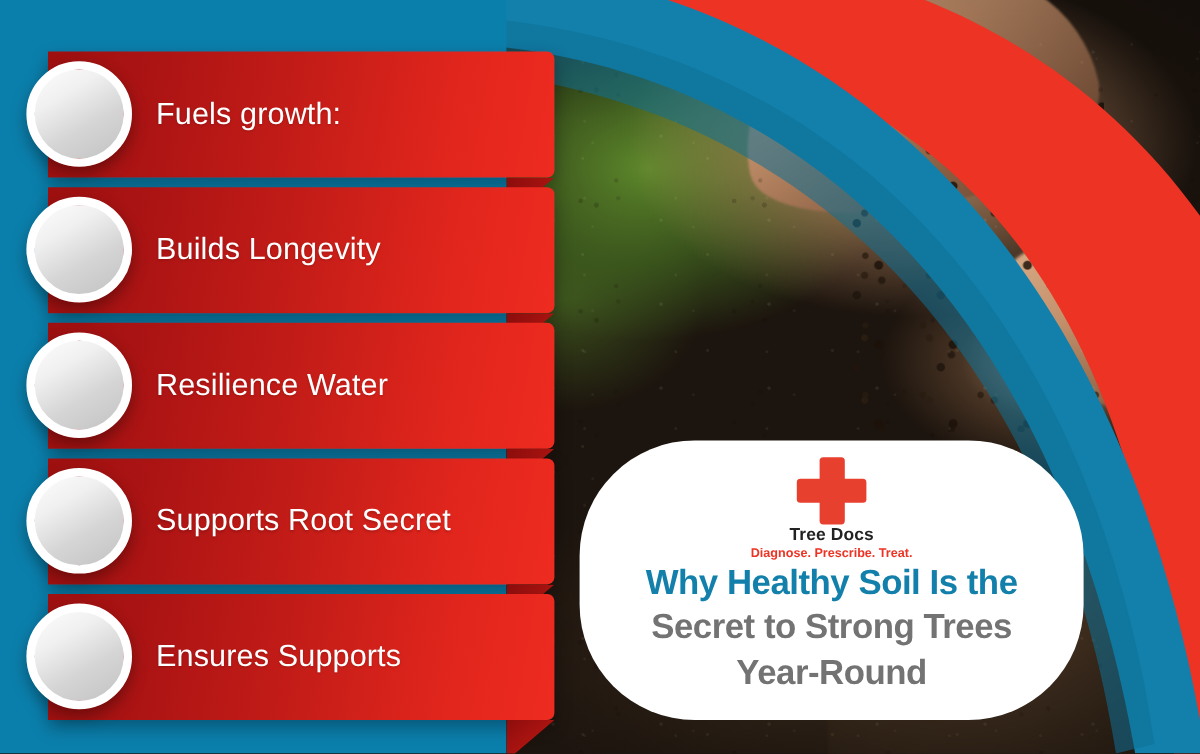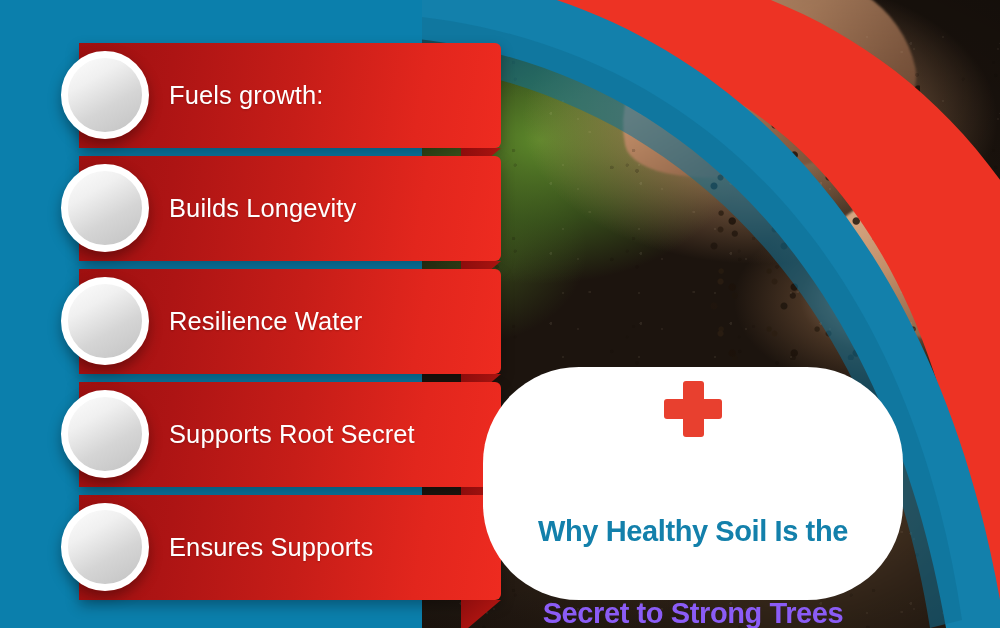--- a/index.html
+++ b/index.html
@@ -89,7 +89,7 @@
   }
 
   
-  .rows { position:absolute; left:0; top:0; width:470px; height:628px;margin-left:39px; }
+  .rows { position:absolute; left:0; top:0; width:470px; height:628px; }
   .row { position:absolute; left:0; height:105px; }
   .ribbon {
     position:absolute; left:40px; top:0; width:422px; height:105px;

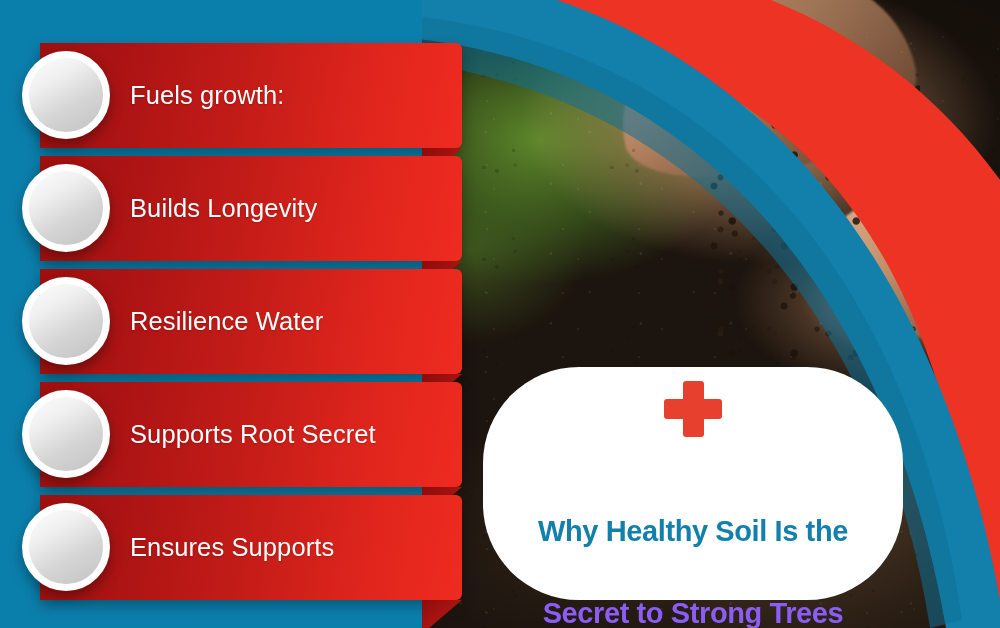--- a/index.html
+++ b/index.html
@@ -223,6 +223,7 @@
         <i class="v"></i>
         <i class="h"></i>
       </div>
+      <div class="logo-name">Tree Docs</div>
     </div>
 
     <div class="headline">

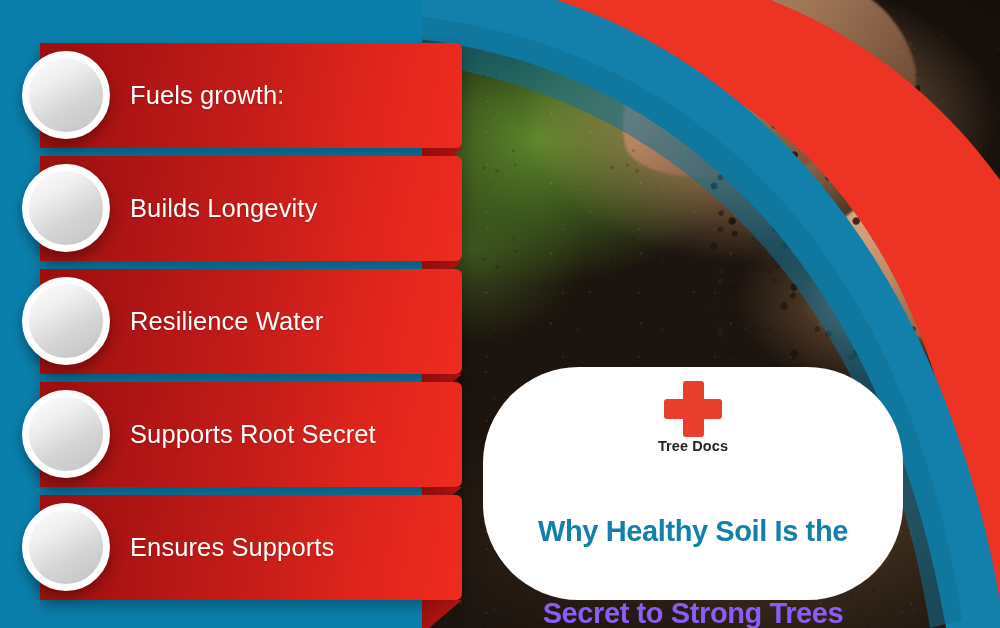--- a/index.html
+++ b/index.html
@@ -224,6 +224,7 @@
         <i class="h"></i>
       </div>
       <div class="logo-name">Tree Docs</div>
+      <div class="logo-tag">Diagnose. Prescribe. Treat.</div>
     </div>
 
     <div class="headline">

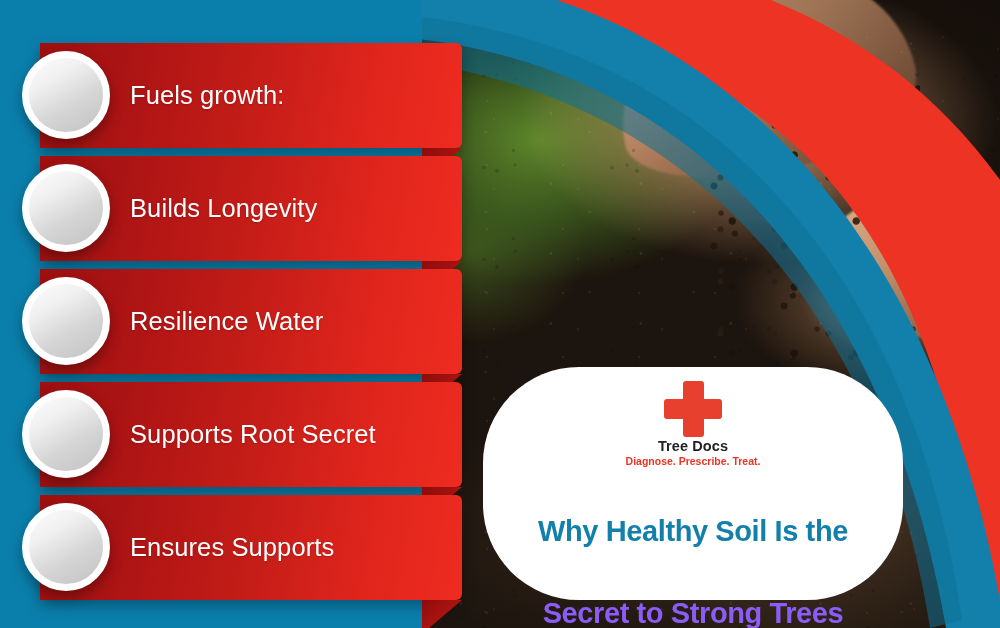--- a/index.html
+++ b/index.html
@@ -141,7 +141,7 @@
     margin-top:1px; letter-spacing:0; line-height:1.1;
   }
   .headline { position:absolute; left:14px; right:14px; top:101px; text-align:center; }
-  .hl-line { font-size:29px; font-weight:700; line-height:1.29; letter-spacing:-.4px;margin-top:45px; }
+  .hl-line { font-size:29px; font-weight:700; line-height:1.29; letter-spacing:-.4px; }
   .hl-1 { color:#1380AB; }
   .hl-2, .hl-3 { color:#8b5cf6; }
 </style>

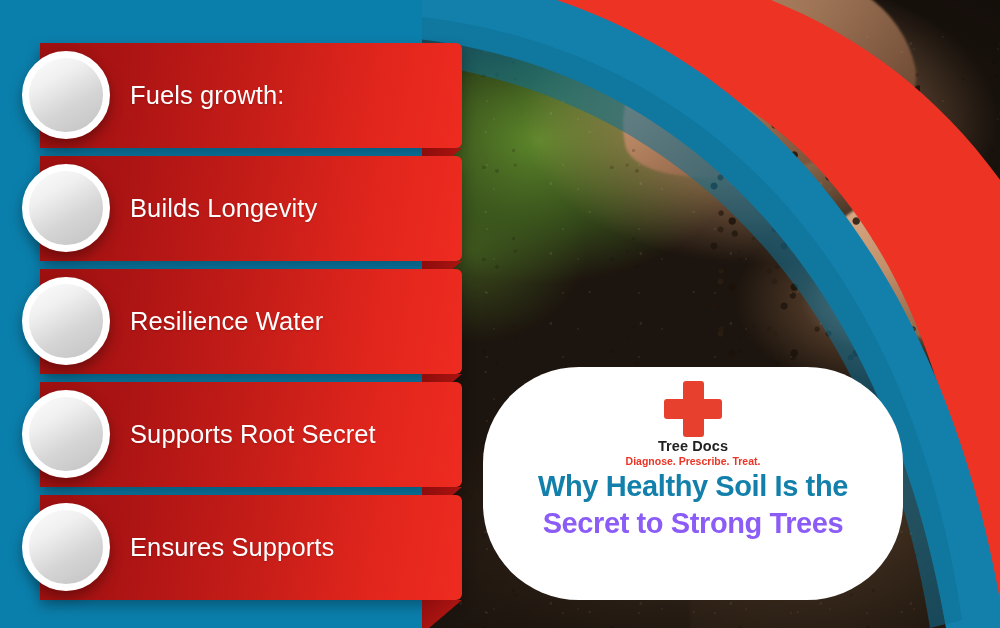--- a/index.html
+++ b/index.html
@@ -143,7 +143,7 @@
   .headline { position:absolute; left:14px; right:14px; top:101px; text-align:center; }
   .hl-line { font-size:29px; font-weight:700; line-height:1.29; letter-spacing:-.4px; }
   .hl-1 { color:#1380AB; }
-  .hl-2, .hl-3 { color:#8b5cf6; }
+  .hl-2, .hl-3 { color:#737373; }
 </style>
 </head>
 <body>

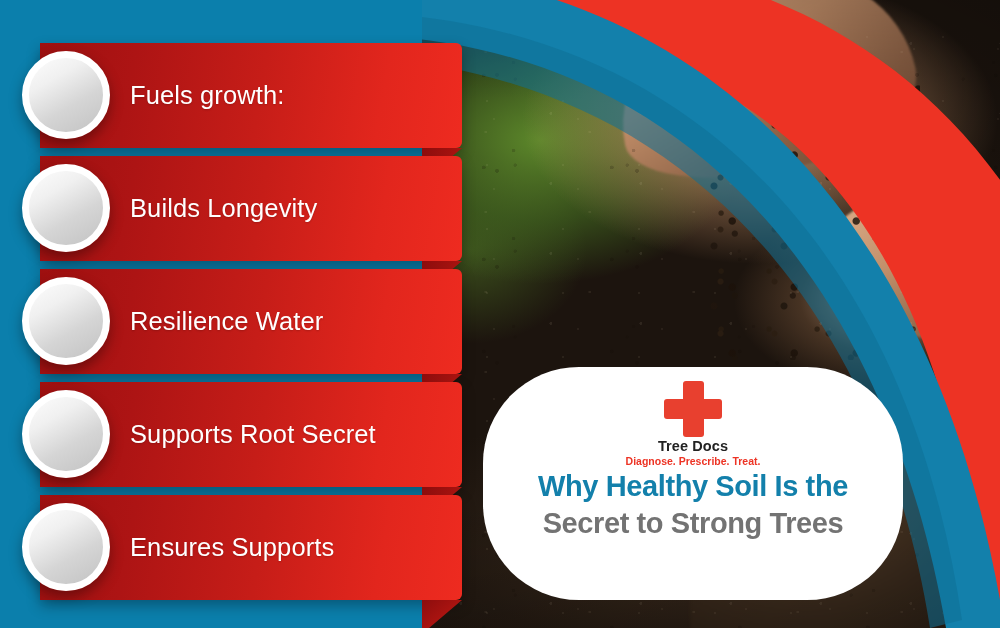--- a/index.html
+++ b/index.html
@@ -230,6 +230,7 @@
     <div class="headline">
       <div class="hl-line hl-1">Why Healthy Soil Is the</div>
       <div class="hl-line hl-2">Secret to Strong Trees</div>
+      <div class="hl-line hl-3">Year-Round</div>
     </div>
 
   </div>

